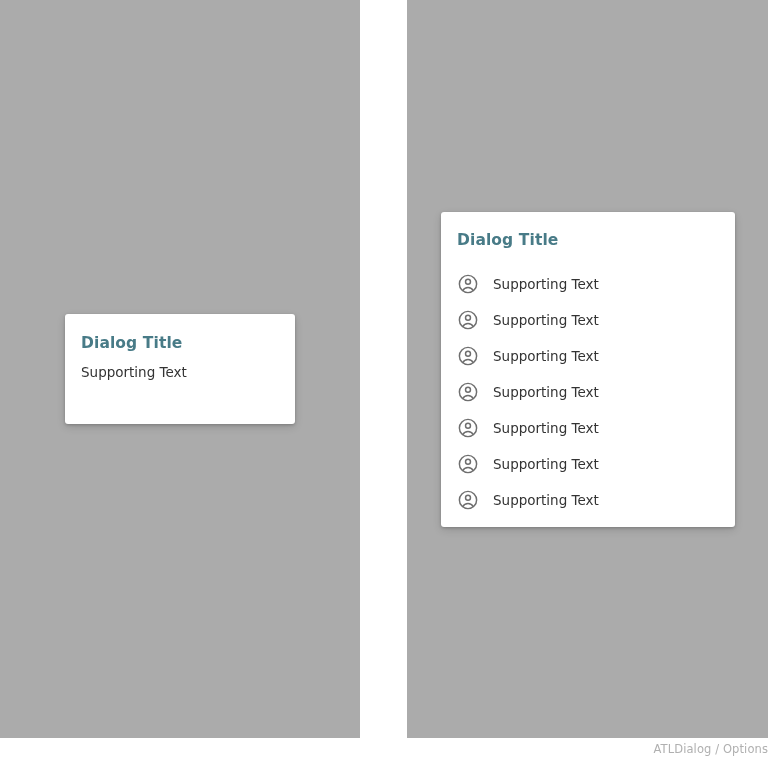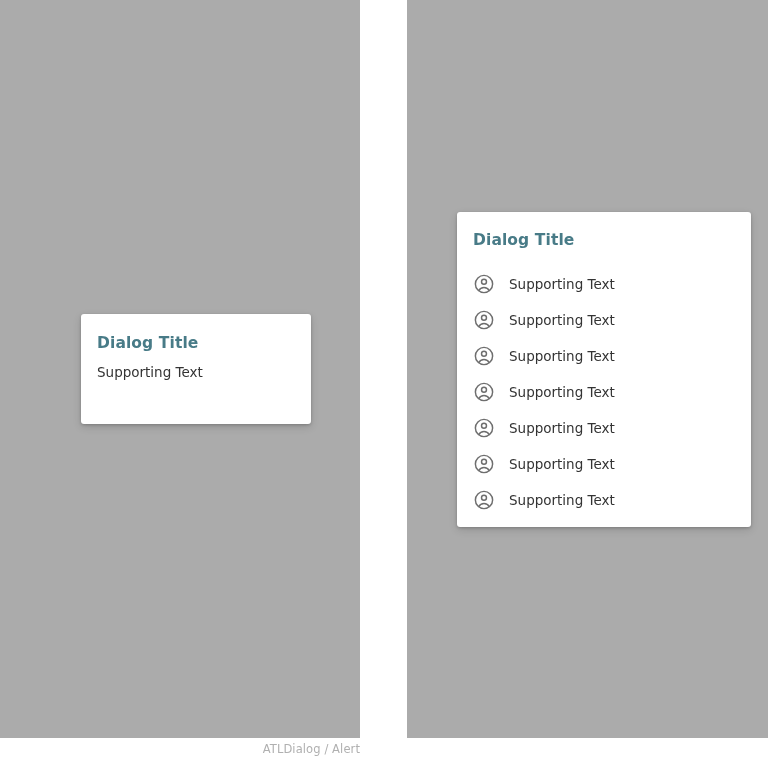--- a/index.html
+++ b/index.html
@@ -53,7 +53,6 @@
     background: #ffffff;
     border-radius: 3px;
     box-shadow: 0 1px 3px rgba(0,0,0,0.20), 0 3px 9px rgba(0,0,0,0.13);
-    margin-left: 16px;
   }
 
   .dialog-alert {

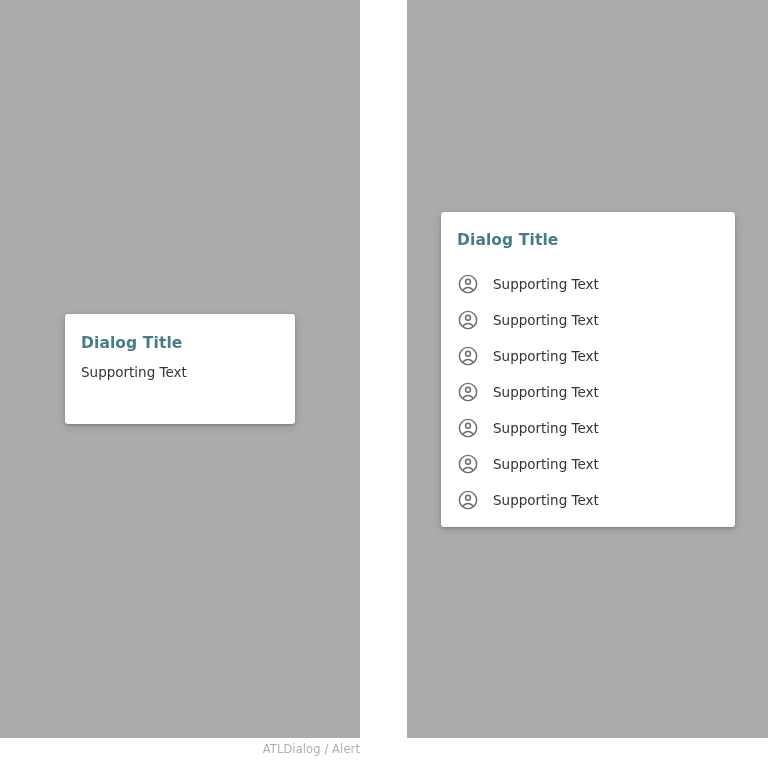--- a/index.html
+++ b/index.html
@@ -160,7 +160,6 @@
 
   </div>
 
-  <div class="footer-label footer-left">ATLDialog / Alert</div>
 
   <div class="panel panel-right"></div>
 

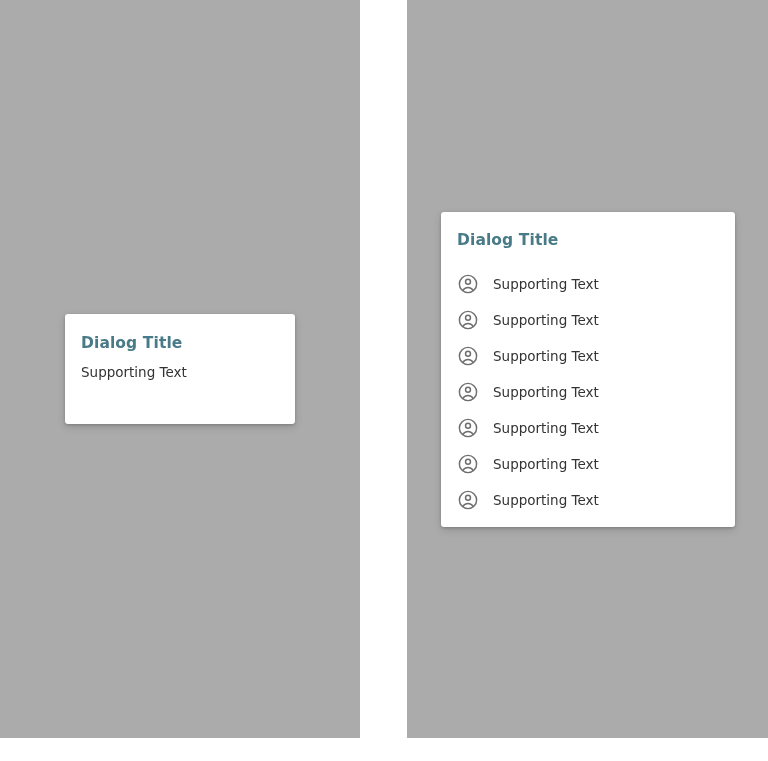--- a/index.html
+++ b/index.html
@@ -248,6 +248,7 @@
     </div>
   </div>
 
+  <div class="footer-label footer-right">ATLDialog / Options</div>
 
 </div>
 

